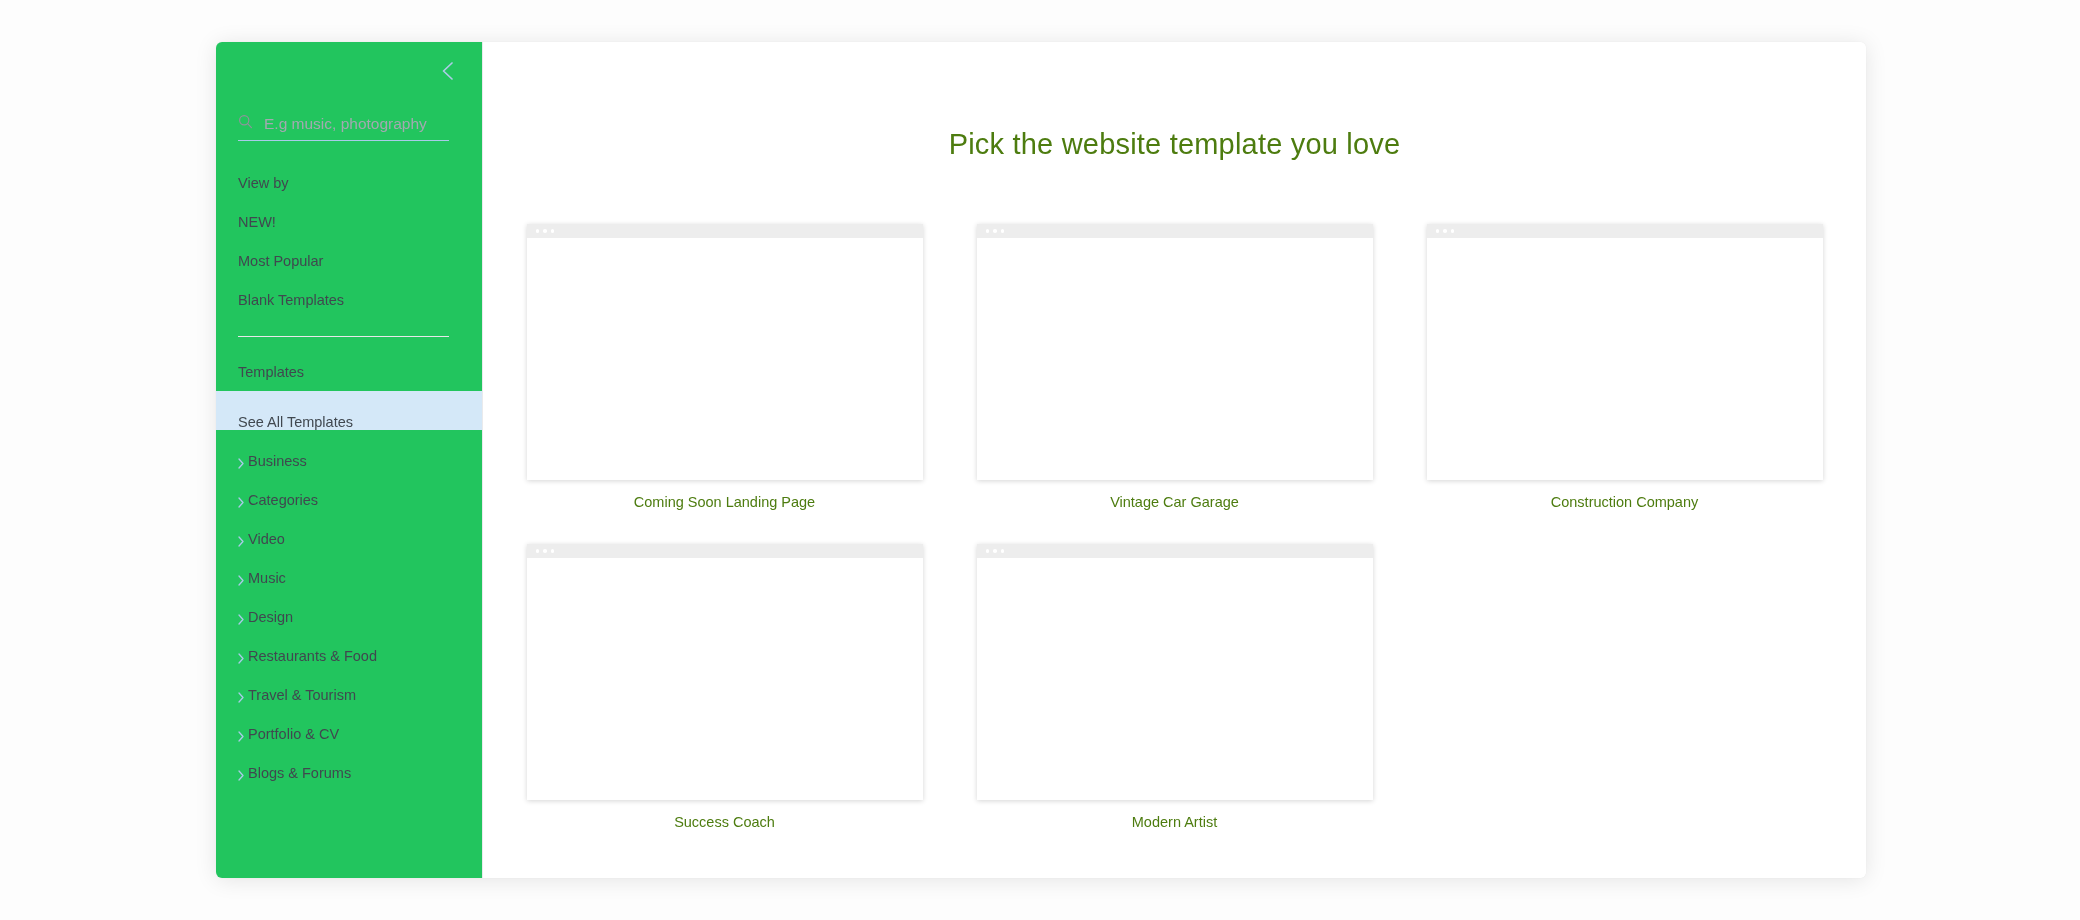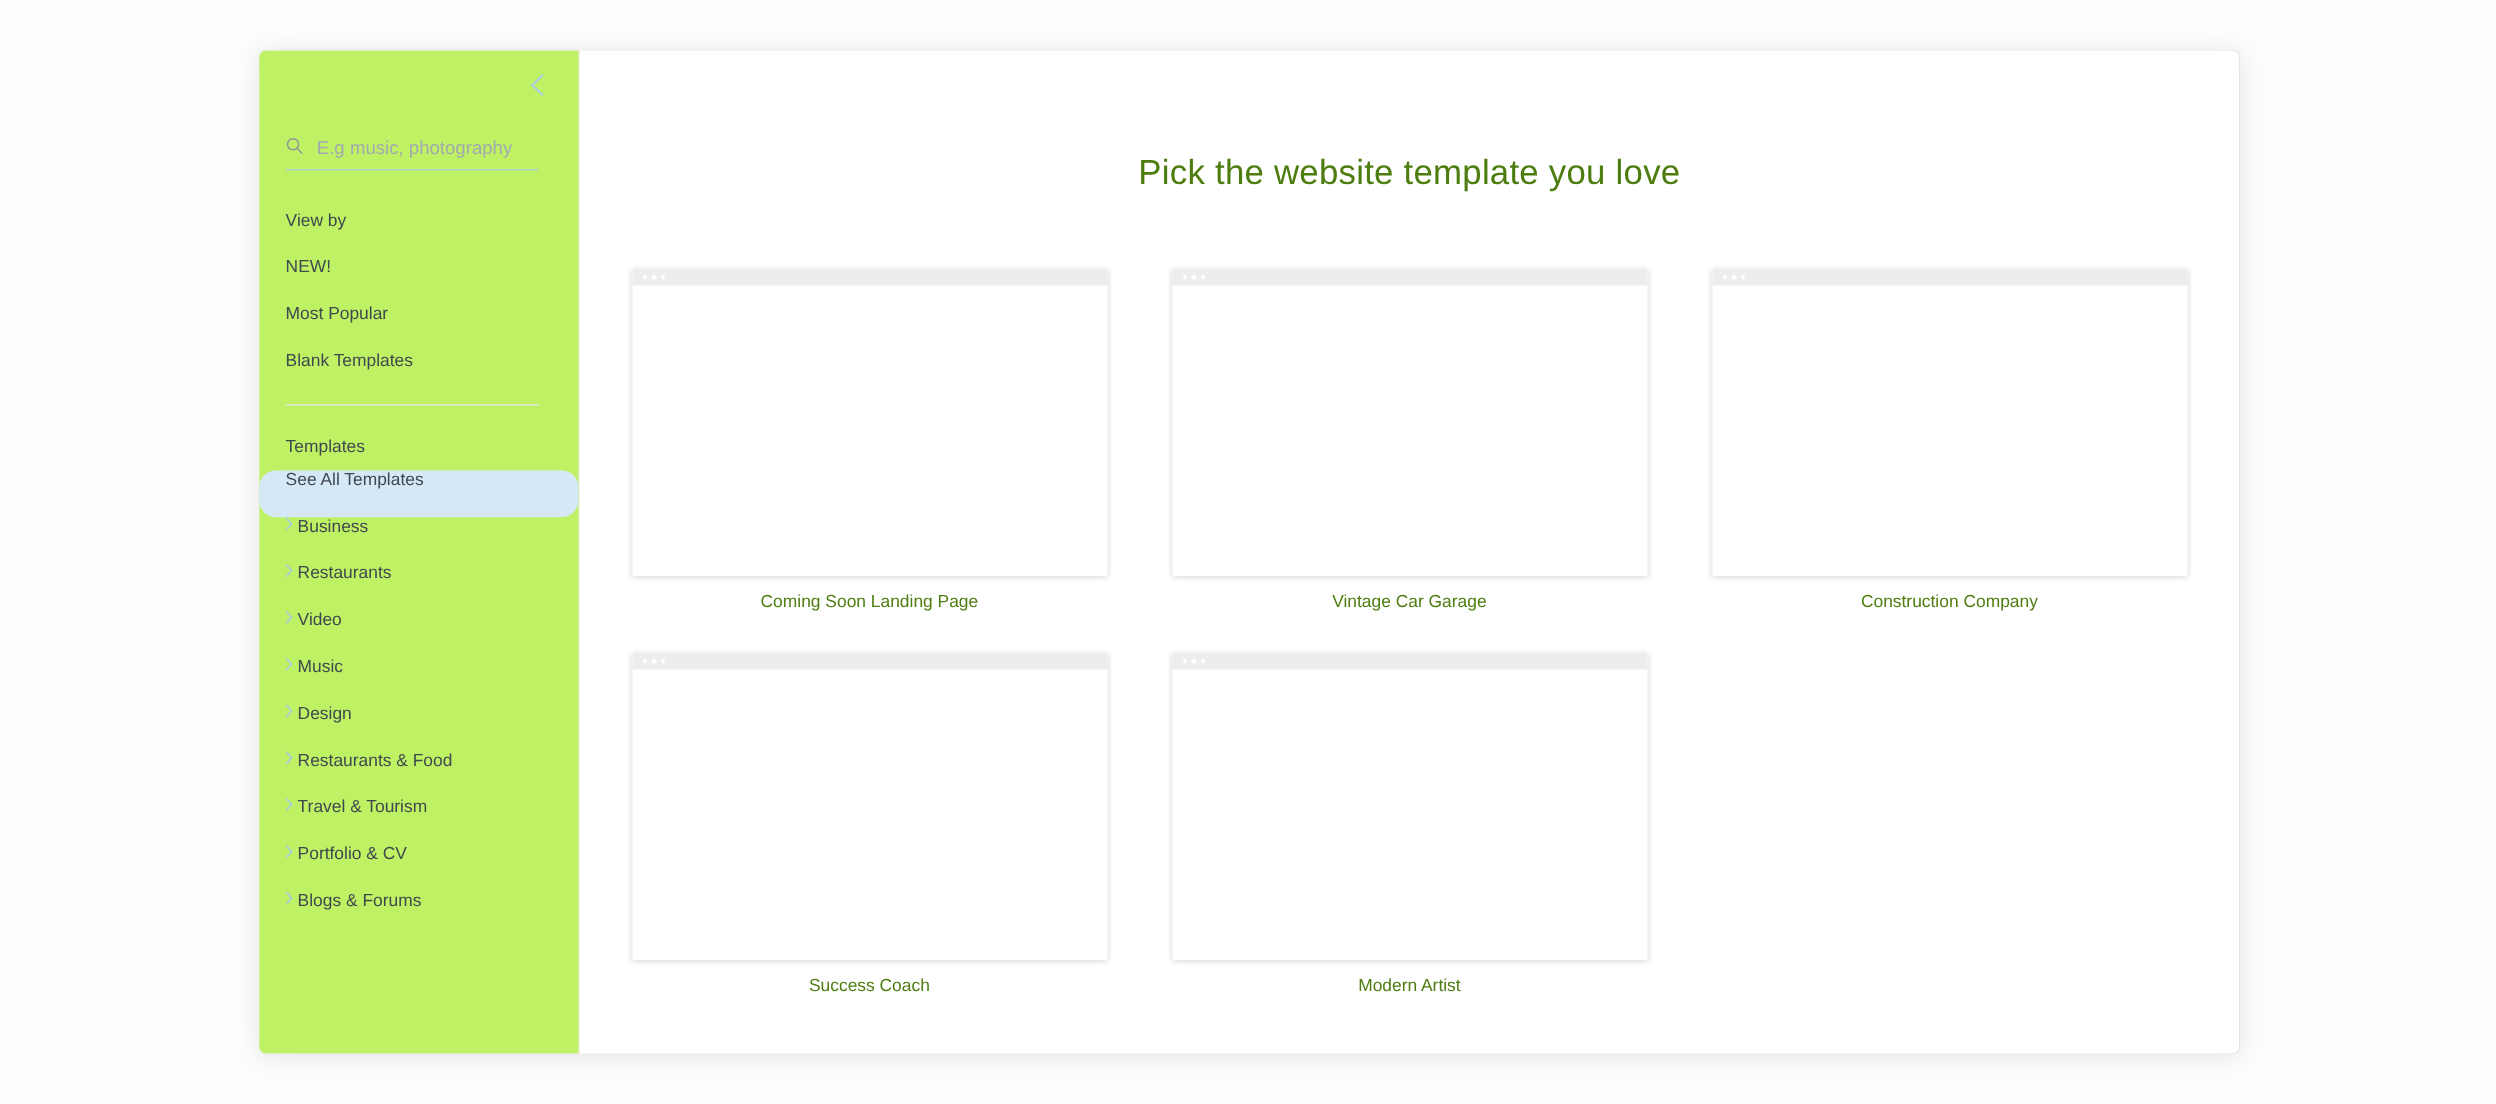--- a/index.html
+++ b/index.html
@@ -31,7 +31,7 @@
     width: 267px;
     flex: 0 0 267px;
     border-right: 1px solid #e9eaec;
-    background: #bef264;
+    background: #22c55e;
     position: relative;
     padding-top: 0;
   }

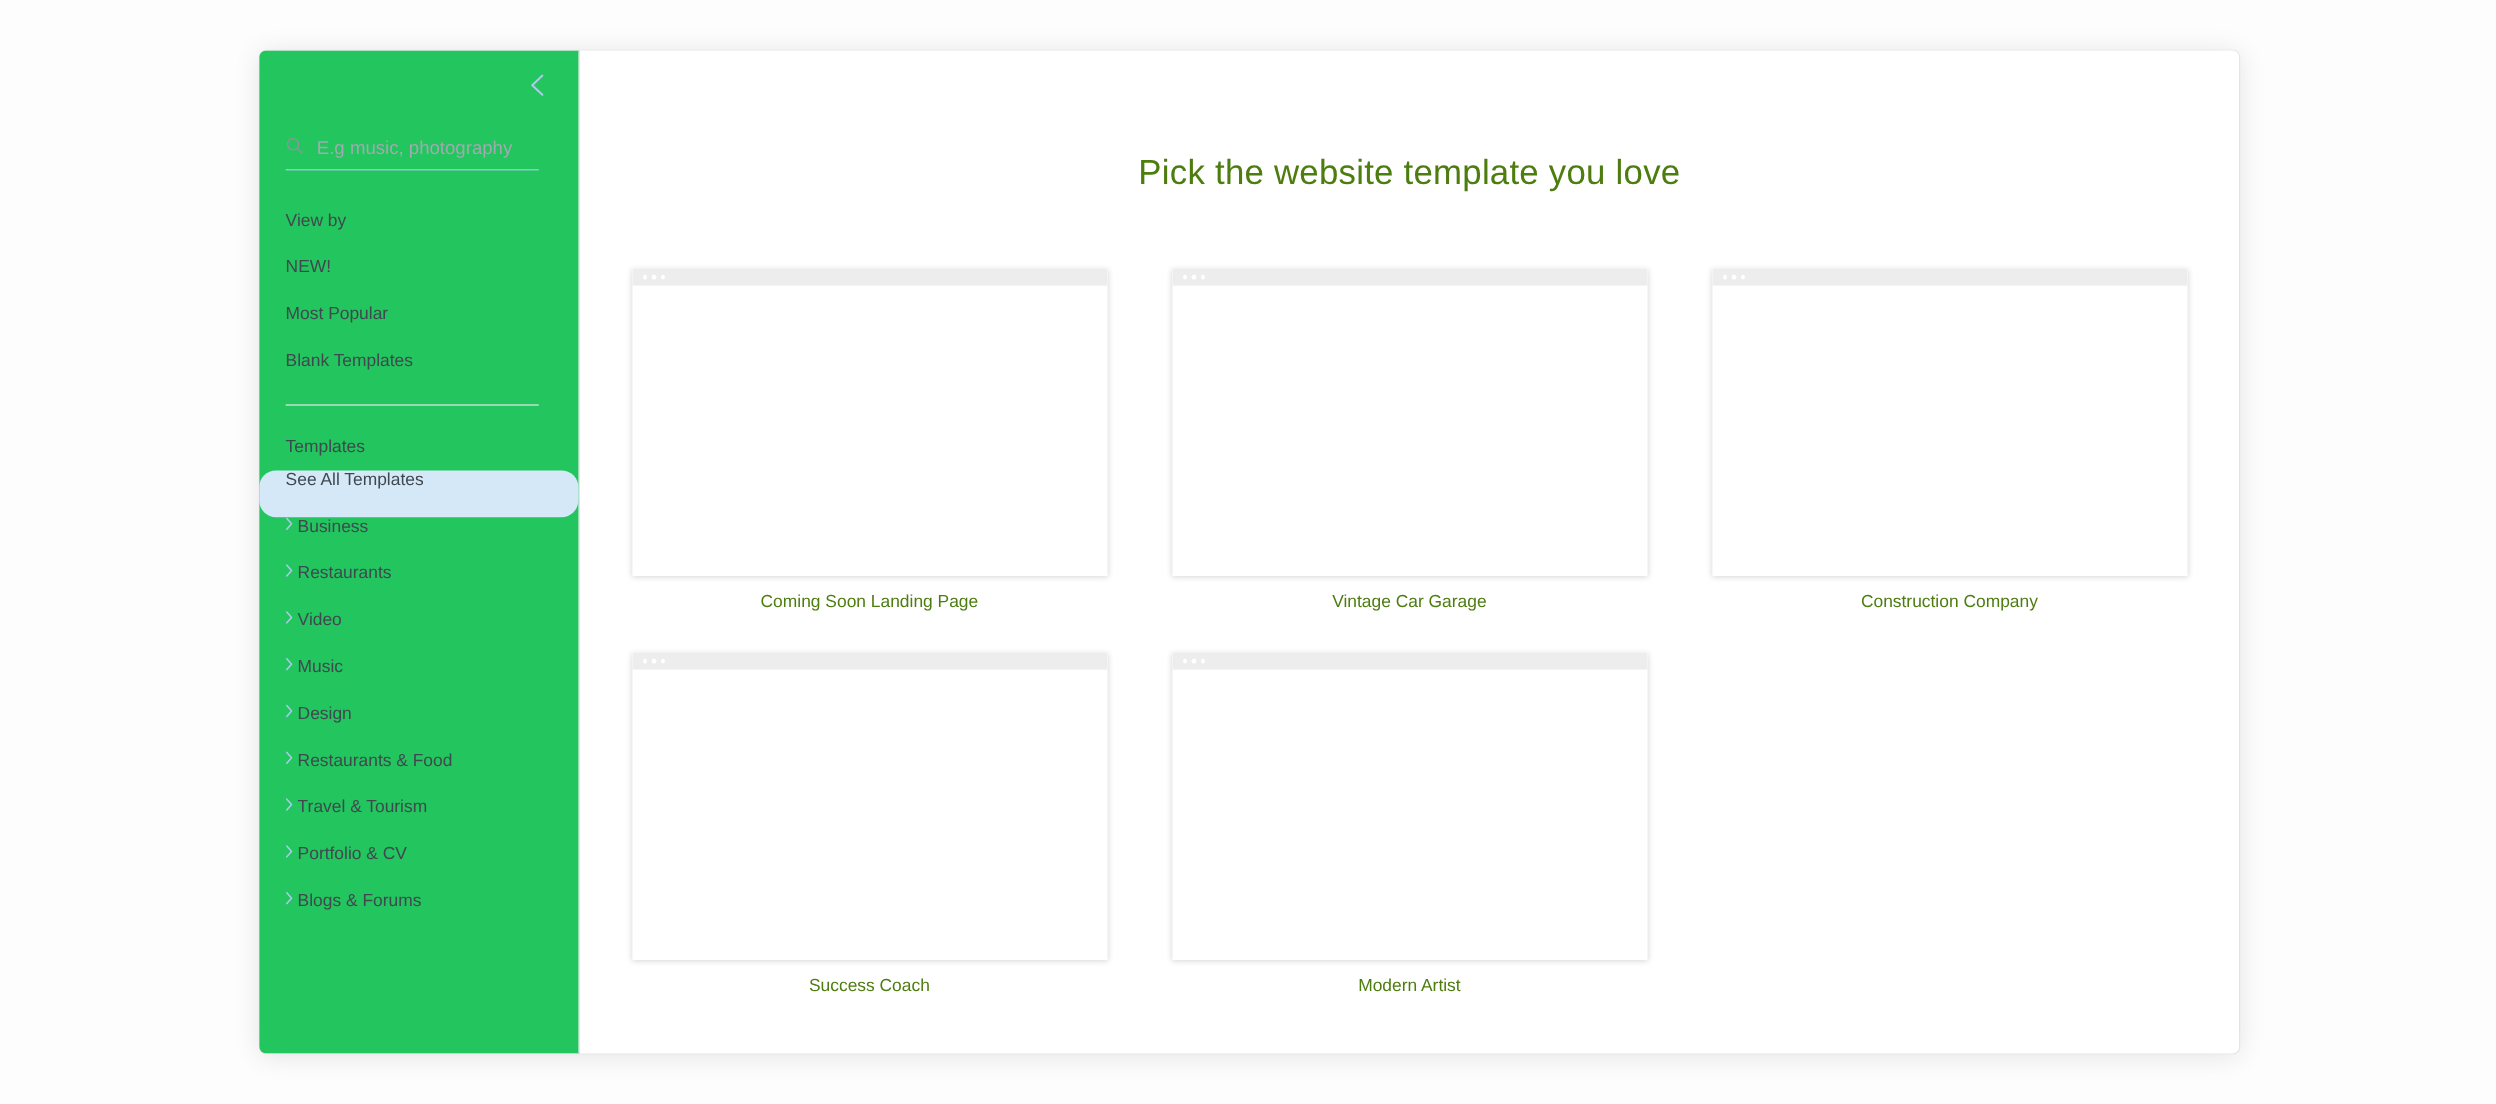--- a/index.html
+++ b/index.html
@@ -103,13 +103,12 @@
   .cat-item {
     height: 39px;
     display: flex;
-    align-items: flex-start;
+    align-items: flex-end;
     padding-left: 22px;
     font-size: 14.5px;
     color: #40484f;
     cursor: pointer;
     white-space: nowrap;
-    border-radius: 14px;
   }
   .cat-item.active {
     background: #d4e8f8;

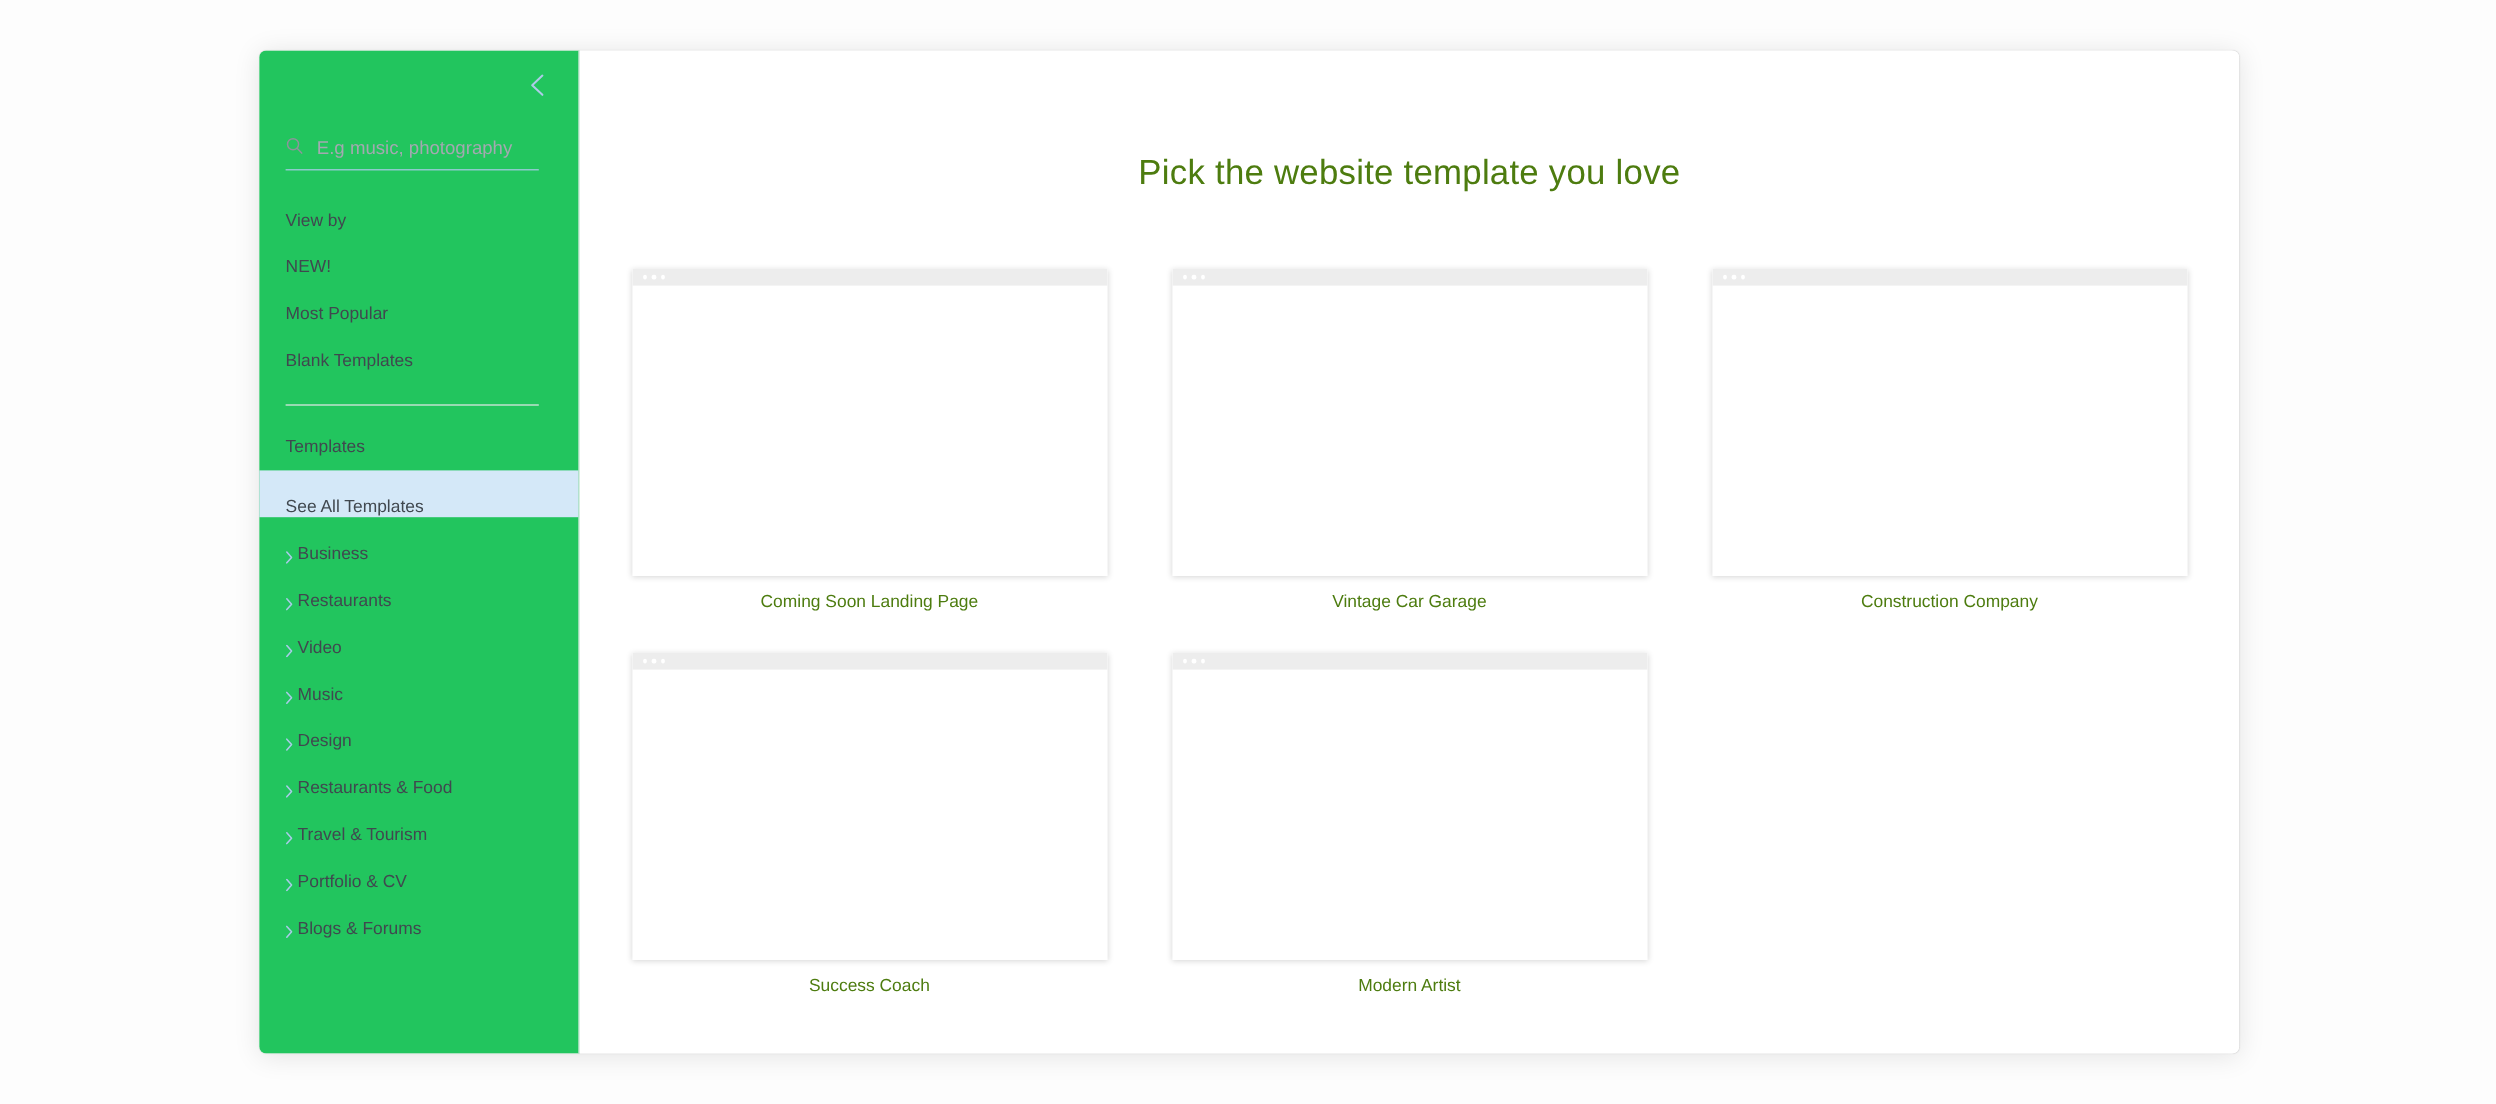--- a/index.html
+++ b/index.html
@@ -367,7 +367,7 @@
             <polyline points="1,1 5,5.5 1,10" fill="none" stroke="#a9cbe8" stroke-width="1.3" stroke-linecap="round" stroke-linejoin="round"></polyline>
           </svg>
         </span>
-      <span>Restaurants</span>
+      <span>Categories</span>
     </div>
     <div class="cat-item sub">
       <span class="cat-chevron">

